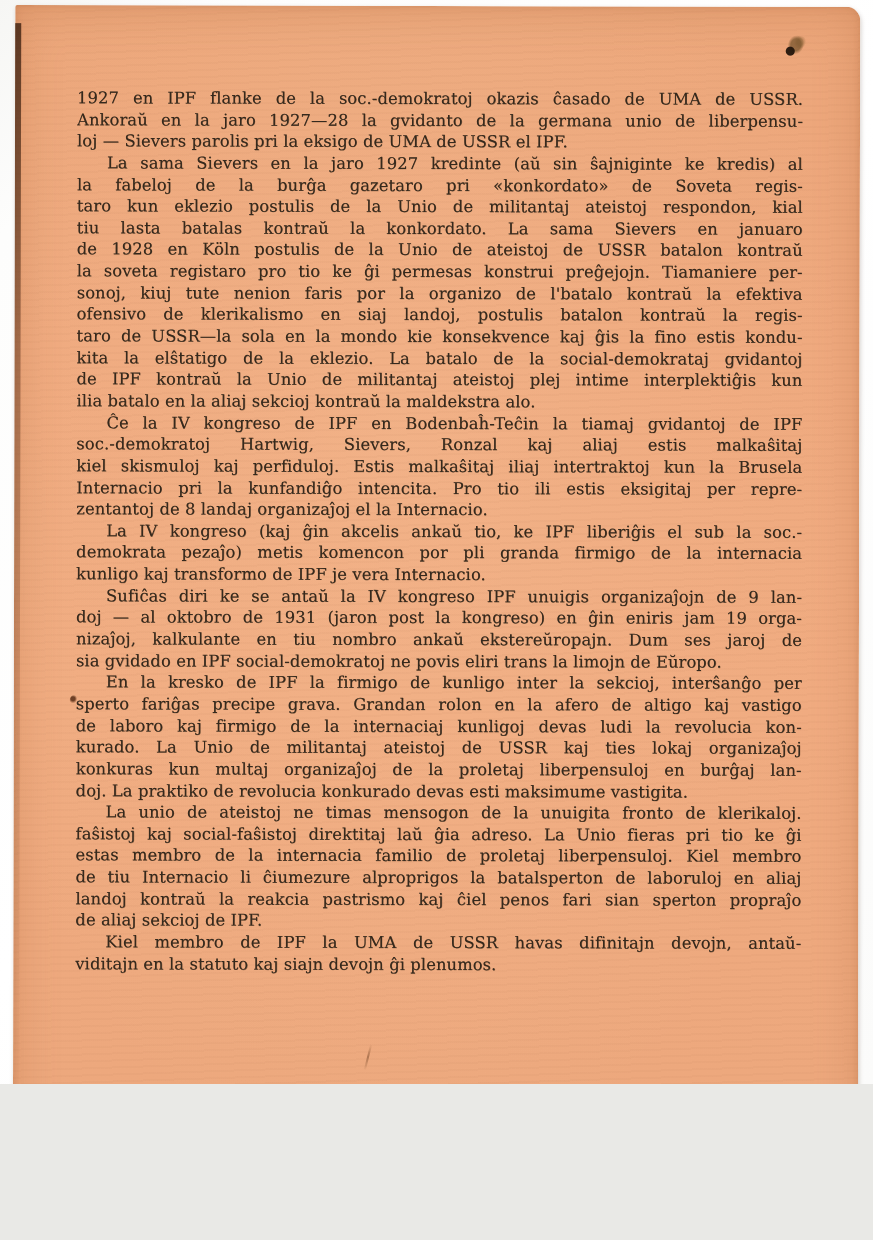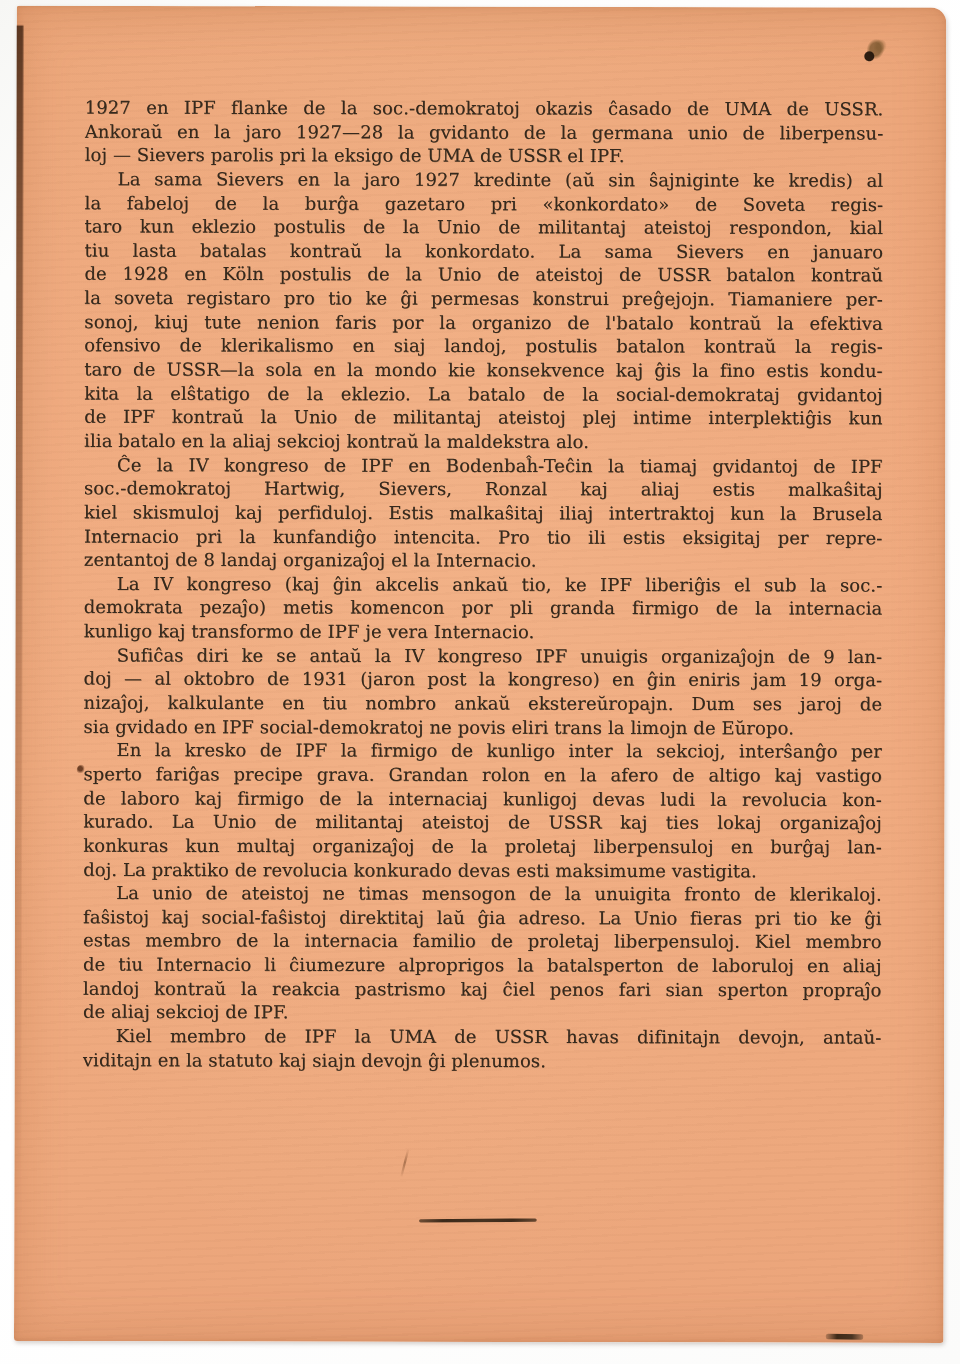--- a/index.html
+++ b/index.html
@@ -4,7 +4,7 @@
 <style>
   html,body{margin:0;padding:0;}
   body{background:#e9e9e6;font-family:"DejaVu Serif","Liberation Serif",serif;}
-  .canvas{position:relative;width:873px;height:1240px;background:linear-gradient(135deg,#f6f6f4 0%,#fdfdfc 12%,#ffffff 50%,#fbfbfa 100%);overflow:hidden;}
+  .canvas{position:relative;width:873px;height:1084px;background:linear-gradient(135deg,#f6f6f4 0%,#fdfdfc 12%,#ffffff 50%,#fbfbfa 100%);overflow:hidden;}
   .paper{
     position:absolute;left:14px;top:6px;width:845px;height:1214px;
     background:

